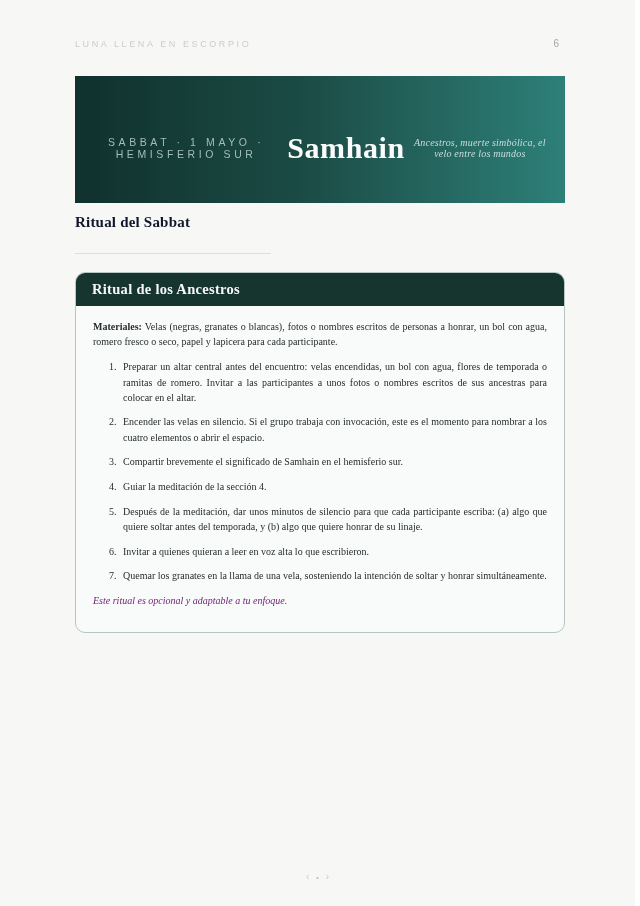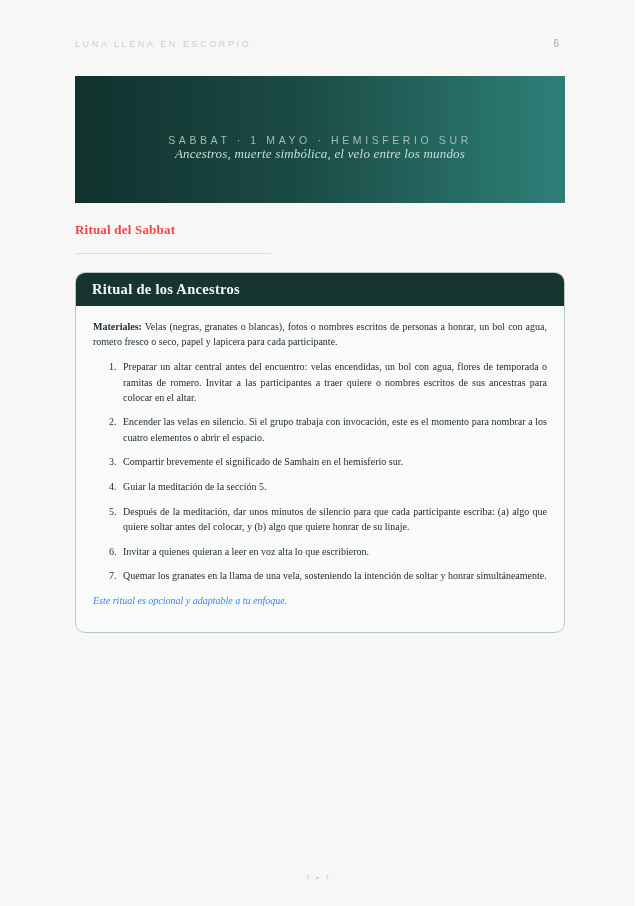--- a/index.html
+++ b/index.html
@@ -42,7 +42,7 @@
     width: 490px; height: 127px;
     background: linear-gradient(90deg, #10312d 0%, #1b4a44 45%, #2d8078 100%);
     display: flex;
-    flex-direction: column;
+    flex-direction: row;
     align-items: center;
     justify-content: center;
     padding: 37px 10px 20px;

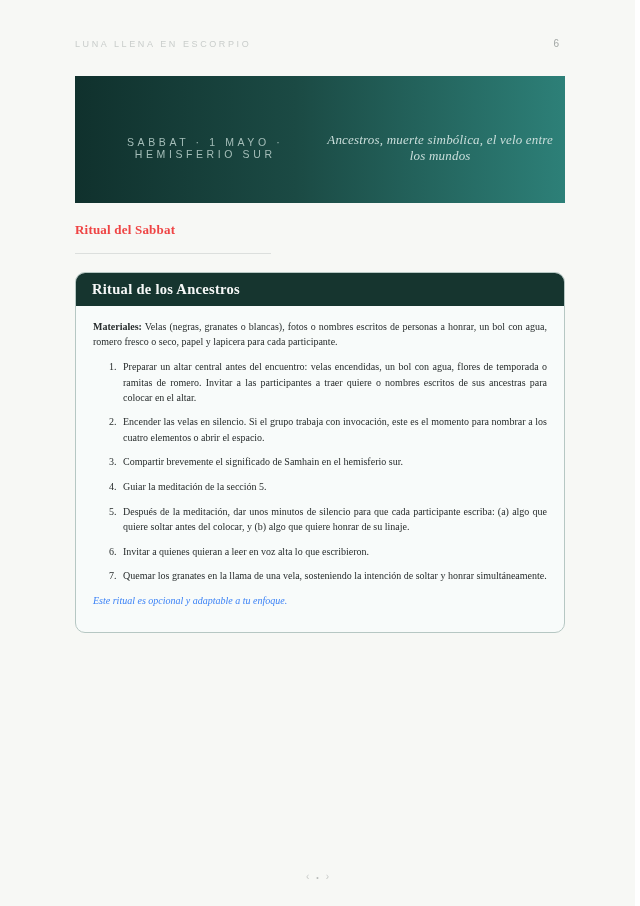--- a/index.html
+++ b/index.html
@@ -165,6 +165,7 @@
 
   <div class="banner">
     <div class="kicker">SABBAT · 1 MAYO · HEMISFERIO SUR</div>
+    <div class="banner-title">Samhain</div>
     <div class="banner-subtitle">Ancestros, muerte simbólica, el velo entre los mundos</div>
   </div>
 

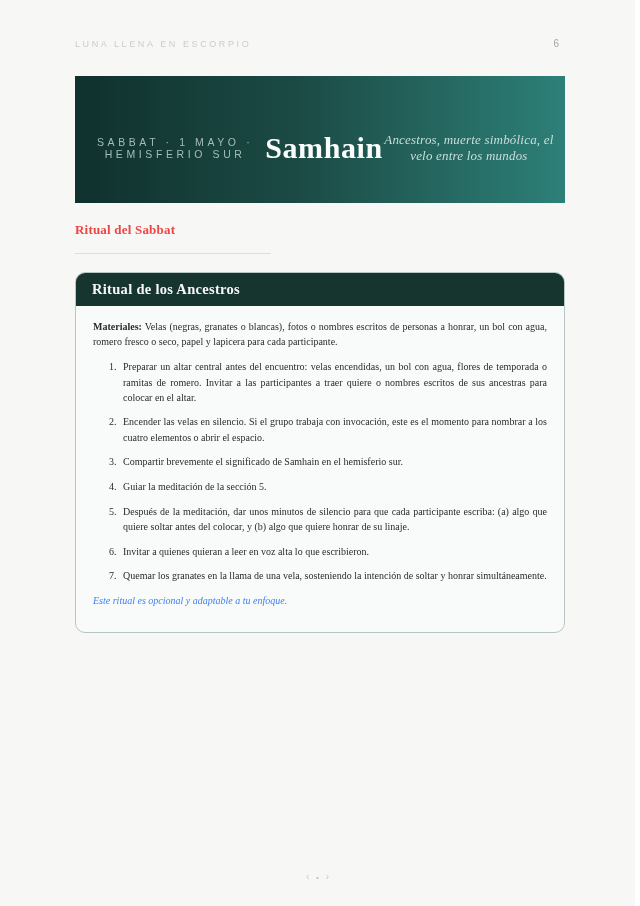--- a/index.html
+++ b/index.html
@@ -63,7 +63,7 @@
   }
   .banner .banner-subtitle {
     font-style: italic;
-    font-size: 13px;
+    font-size: 10px;
     color: #cadedb;
     letter-spacing: 0.2px;
   }

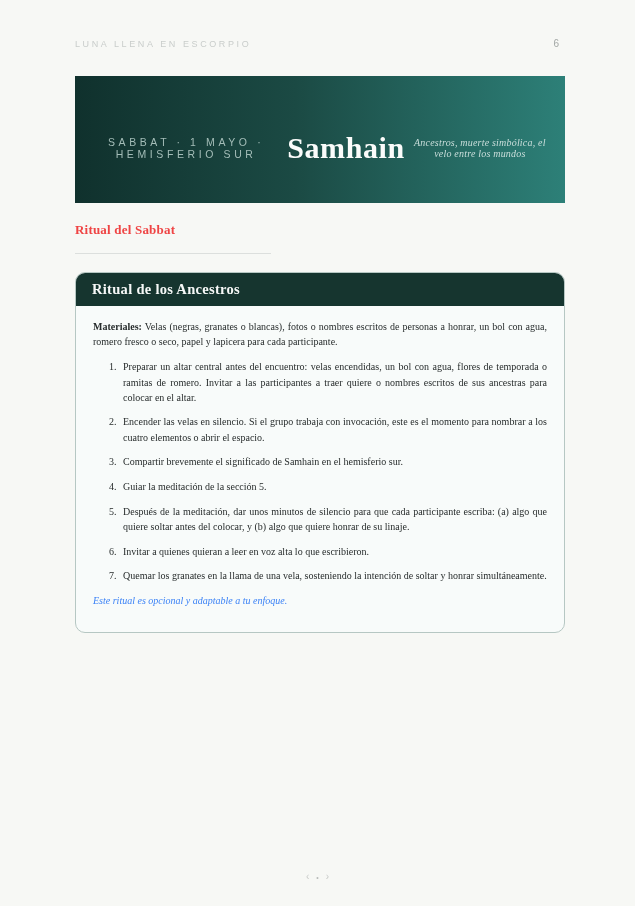--- a/index.html
+++ b/index.html
@@ -71,10 +71,10 @@
   
   .section-heading {
     position: absolute;
-    top: 222px; left: 75px;
-    font-size: 13px;
+    top: 214px; left: 75px;
+    font-size: 15px;
     font-weight: 700;
-    color: #ef4444;
+    color: #0f172a;
     letter-spacing: 0.2px;
   }
   .section-divider {

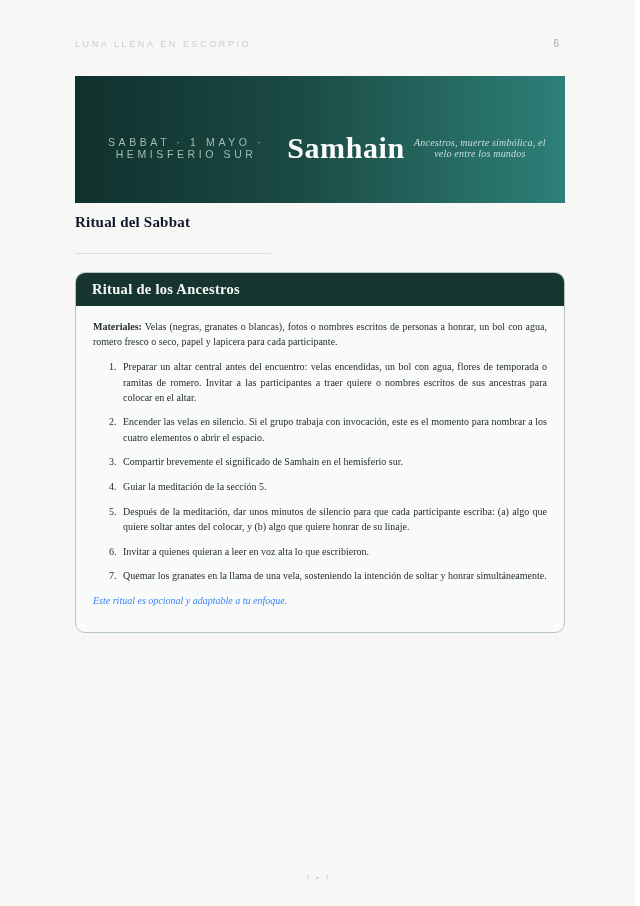--- a/index.html
+++ b/index.html
@@ -179,7 +179,7 @@
     <div class="card-body">
       <p class="materials"><span class="label">Materiales:</span><span> Velas (negras, granates o blancas), fotos o nombres escritos de personas a honrar, un bol con agua, romero fresco o seco, papel y lapicera para cada participante.</span></p>
       <ol class="steps">
-        <li>Preparar un altar central antes del encuentro: velas encendidas, un bol con agua, flores de temporada o ramitas de romero. Invitar a las participantes a traer quiere o nombres escritos de sus ancestras para colocar en el altar.</li>
+        <li>Preparar un altar central antes del encuentro: velas encendidas, un bol con agua, flores de temporada o ramitas de romero. Invitar a las participantes a unos fotos o nombres escritos de sus ancestras para colocar en el altar.</li>
         <li>Encender las velas en silencio. Si el grupo trabaja con invocación, este es el momento para nombrar a los cuatro elementos o abrir el espacio.</li>
         <li>Compartir brevemente el significado de Samhain en el hemisferio sur.</li>
         <li>Guiar la meditación de la sección 5.</li>

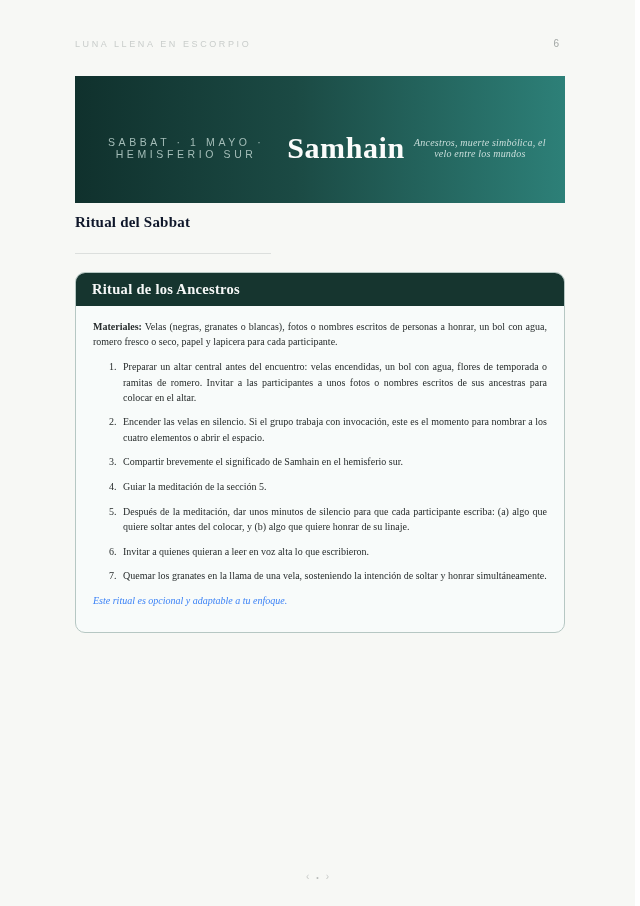--- a/index.html
+++ b/index.html
@@ -182,7 +182,7 @@
         <li>Preparar un altar central antes del encuentro: velas encendidas, un bol con agua, flores de temporada o ramitas de romero. Invitar a las participantes a unos fotos o nombres escritos de sus ancestras para colocar en el altar.</li>
         <li>Encender las velas en silencio. Si el grupo trabaja con invocación, este es el momento para nombrar a los cuatro elementos o abrir el espacio.</li>
         <li>Compartir brevemente el significado de Samhain en el hemisferio sur.</li>
-        <li>Guiar la meditación de la sección 5.</li>
+        <li>Guiar la meditación de la sección 4.</li>
         <li>Después de la meditación, dar unos minutos de silencio para que cada participante escriba: (a) algo que quiere soltar antes del colocar, y (b) algo que quiere honrar de su linaje.</li>
         <li>Invitar a quienes quieran a leer en voz alta lo que escribieron.</li>
         <li>Quemar los granates en la llama de una vela, sosteniendo la intención de soltar y honrar simultáneamente.</li>

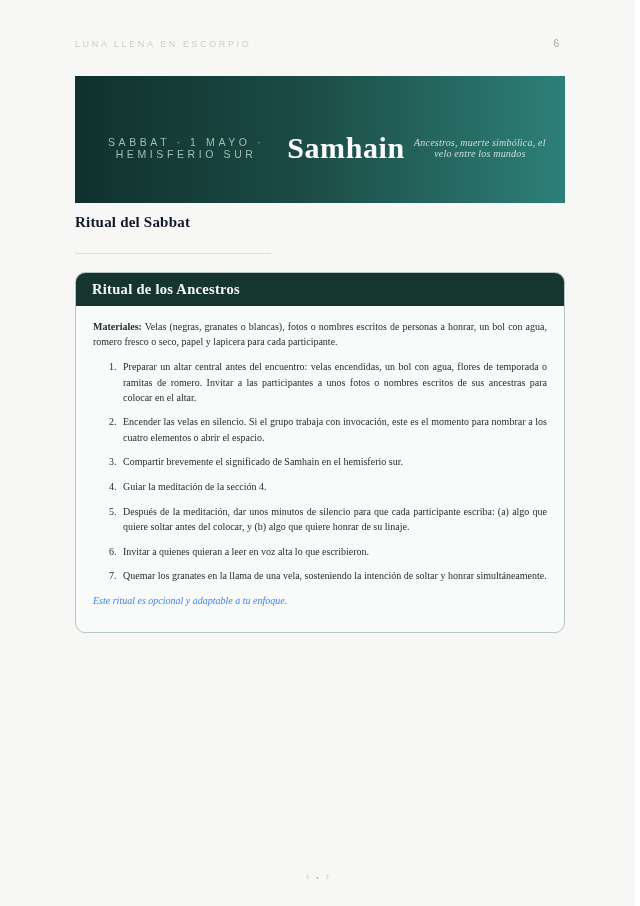--- a/index.html
+++ b/index.html
@@ -183,7 +183,7 @@
         <li>Encender las velas en silencio. Si el grupo trabaja con invocación, este es el momento para nombrar a los cuatro elementos o abrir el espacio.</li>
         <li>Compartir brevemente el significado de Samhain en el hemisferio sur.</li>
         <li>Guiar la meditación de la sección 4.</li>
-        <li>Después de la meditación, dar unos minutos de silencio para que cada participante escriba: (a) algo que quiere soltar antes del colocar, y (b) algo que quiere honrar de su linaje.</li>
+        <li>Después de la meditación, dar unos minutos de silencio para que cada participante escriba: (a) algo que quiere soltar antes del temporada, y (b) algo que quiere honrar de su linaje.</li>
         <li>Invitar a quienes quieran a leer en voz alta lo que escribieron.</li>
         <li>Quemar los granates en la llama de una vela, sosteniendo la intención de soltar y honrar simultáneamente.</li>
       </ol>

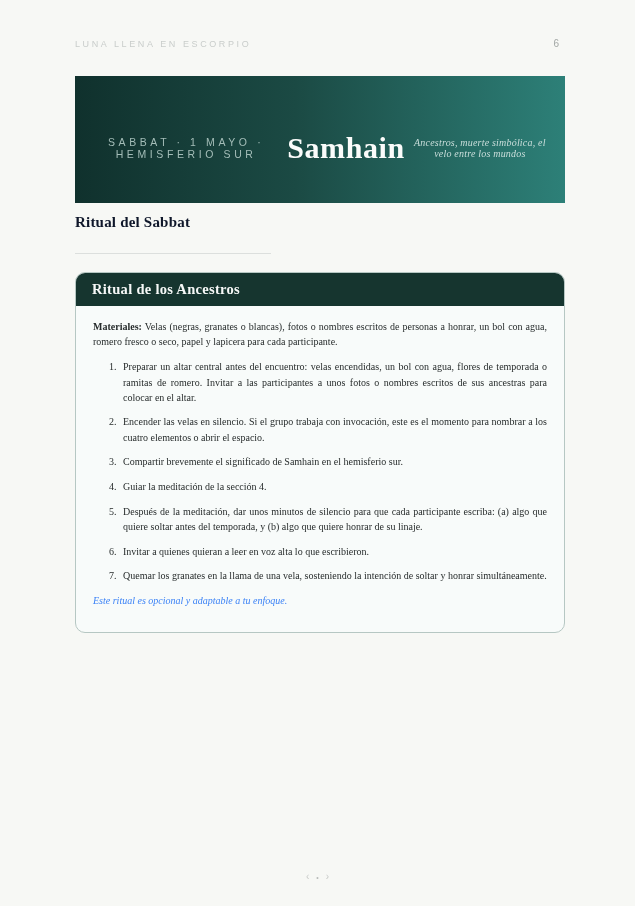--- a/index.html
+++ b/index.html
@@ -126,7 +126,7 @@
   .card-note {
     font-style: italic;
     margin-top: 2px;
-    color: #3b82f6;
+    color: #701a75;
   }
 
   

